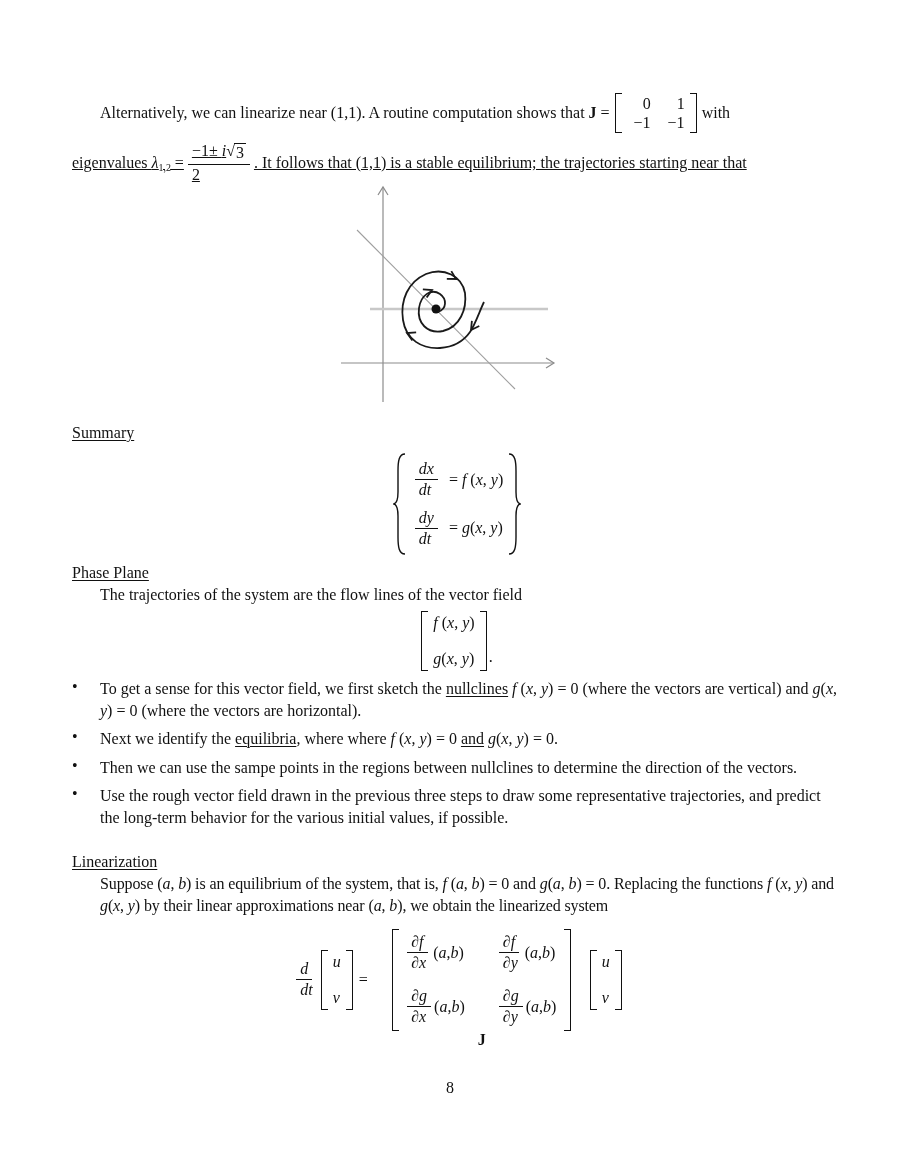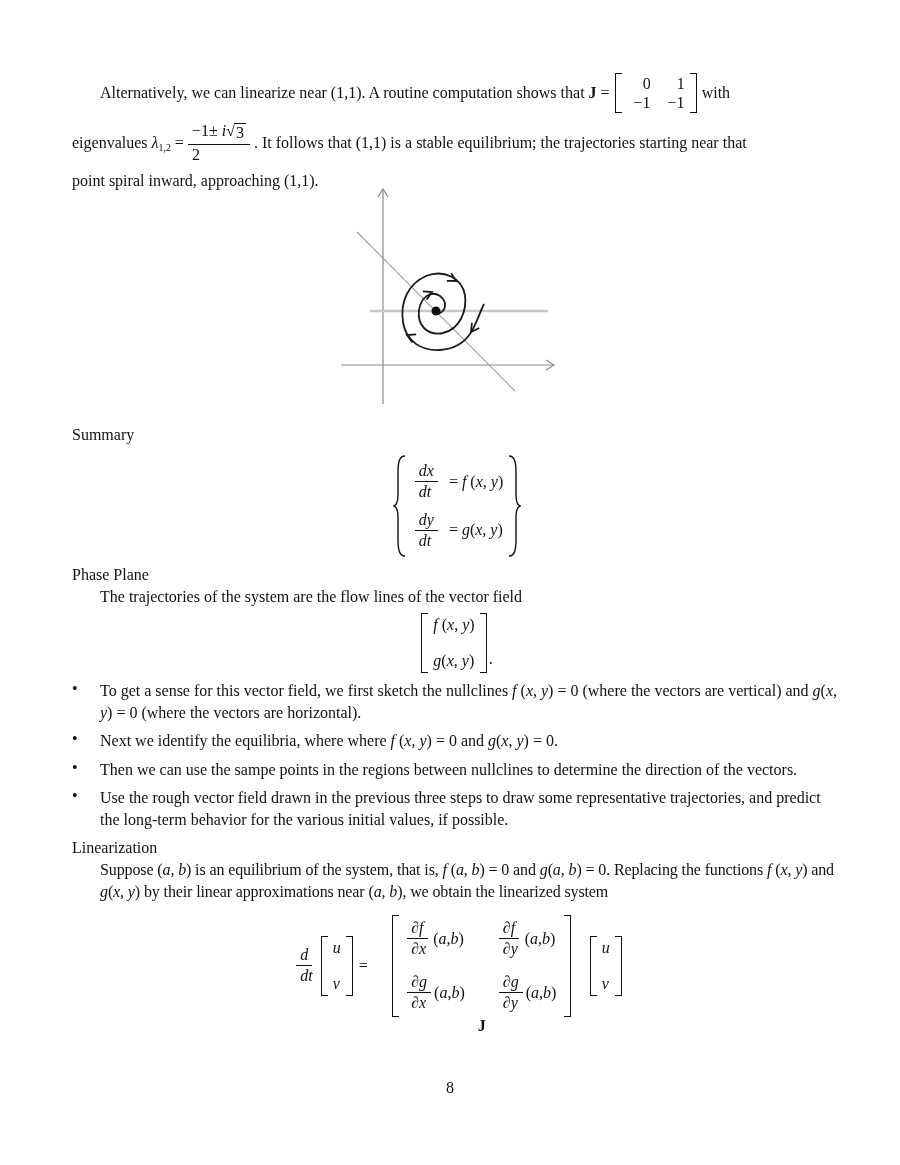--- a/index.html
+++ b/index.html
@@ -7,7 +7,7 @@
     width:900px;height:1165px;background:#ffffff;position:relative;
     font-family:"Liberation Serif","DejaVu Serif",serif;
     font-size:16px;color:#111;box-sizing:border-box;
-    padding:70px 58px 0 72px;overflow:hidden;
+    padding:90px 58px 0 72px;overflow:hidden;
   }
   .it{font-style:italic}
   .bd{font-weight:700}

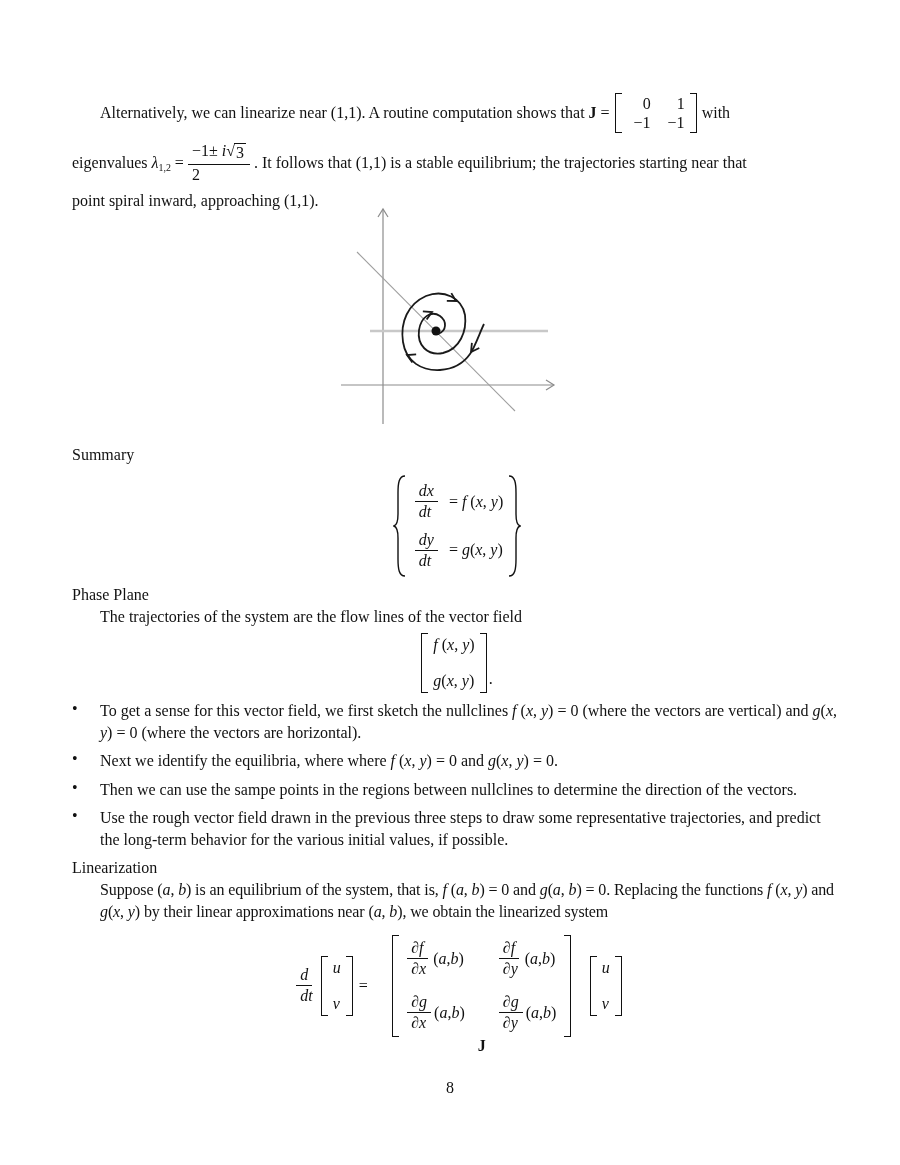--- a/index.html
+++ b/index.html
@@ -19,7 +19,7 @@
   .mline{display:flex;align-items:center;}
   .mline>span{white-space:nowrap;}
   .mline.h1{height:46px;}
-  .mline.h2{height:54px;}
+  .mline.h2{height:54px;text-decoration:underline;}
   
   .frac{display:inline-flex;flex-direction:column;align-items:flex-start;margin:0 4px;line-height:1.15;}
   .frac .num{padding:0 4px 1px;border-bottom:1.3px solid #111;white-space:nowrap;}

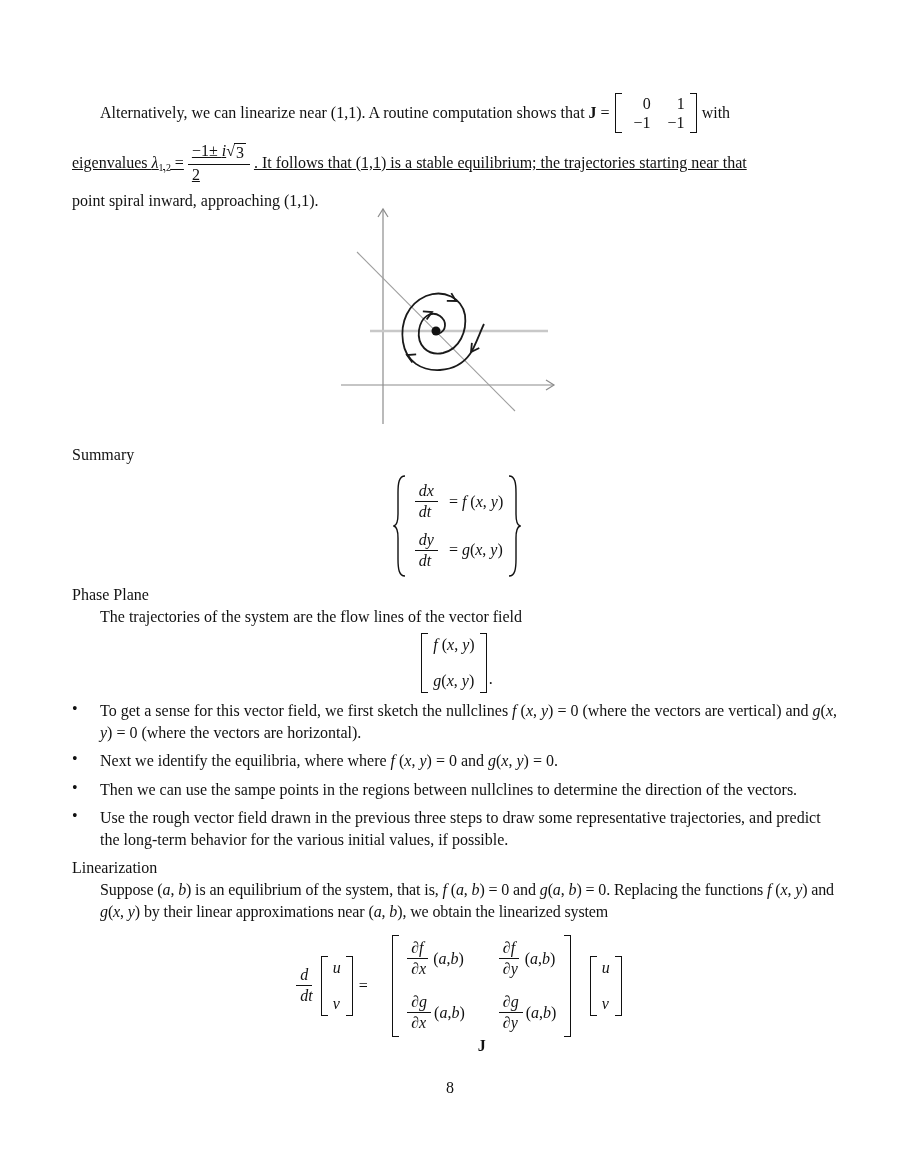--- a/index.html
+++ b/index.html
@@ -99,7 +99,6 @@
       </span>
       <span><span>. It follows that (1,1) is a stable equilibrium; the trajectories starting near that</span></span>
     </div>
-    <div class="tline"><span>point spiral inward, approaching (1,1).</span></div>
   </div>
 
   <div class="figure">

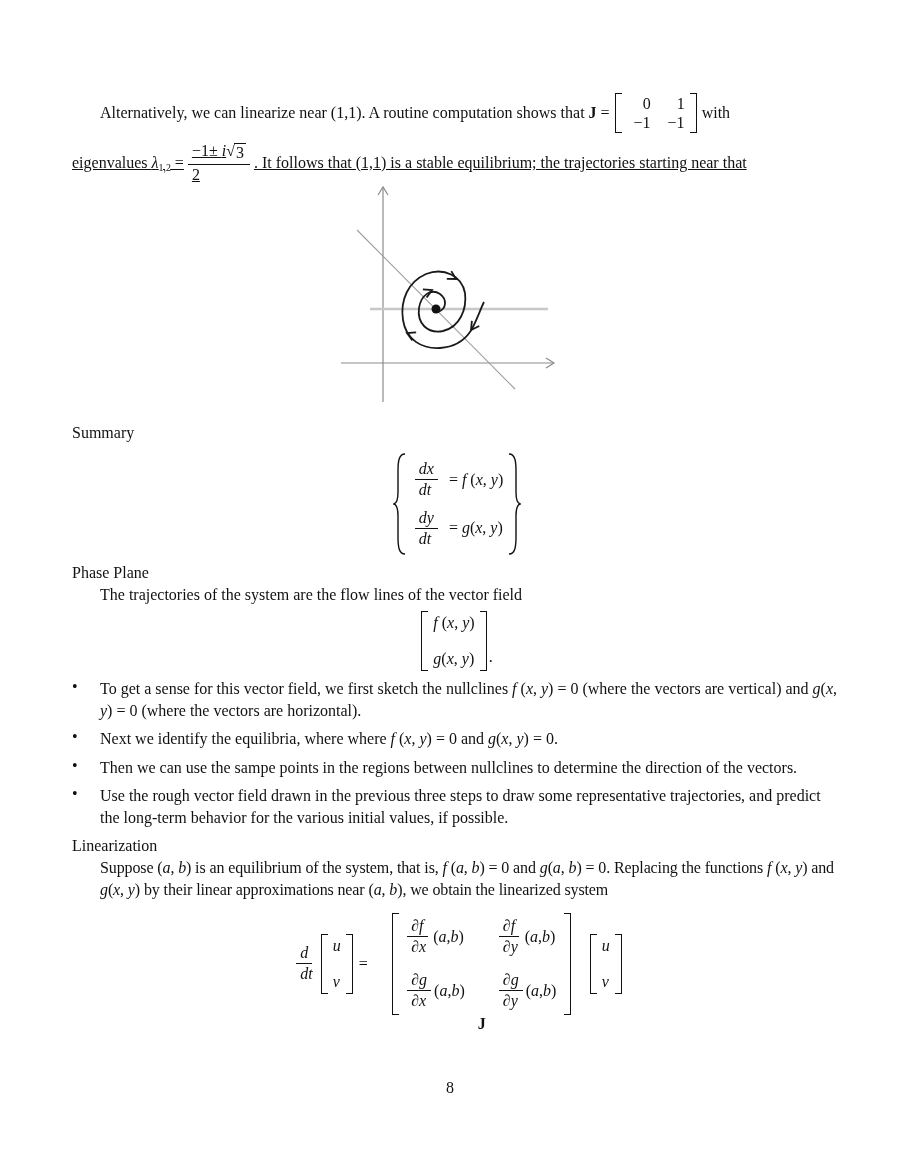--- a/index.html
+++ b/index.html
@@ -11,7 +11,7 @@
   }
   .it{font-style:italic}
   .bd{font-weight:700}
-  .ul{text-underline-offset:2px;text-decoration-thickness:1px;}
+  .ul{text-decoration:underline;text-underline-offset:2px;text-decoration-thickness:1px;}
   .sub{font-size:0.62em;vertical-align:-0.3em;}
   .tline{line-height:22px;}
   .indent1{padding-left:28px;}

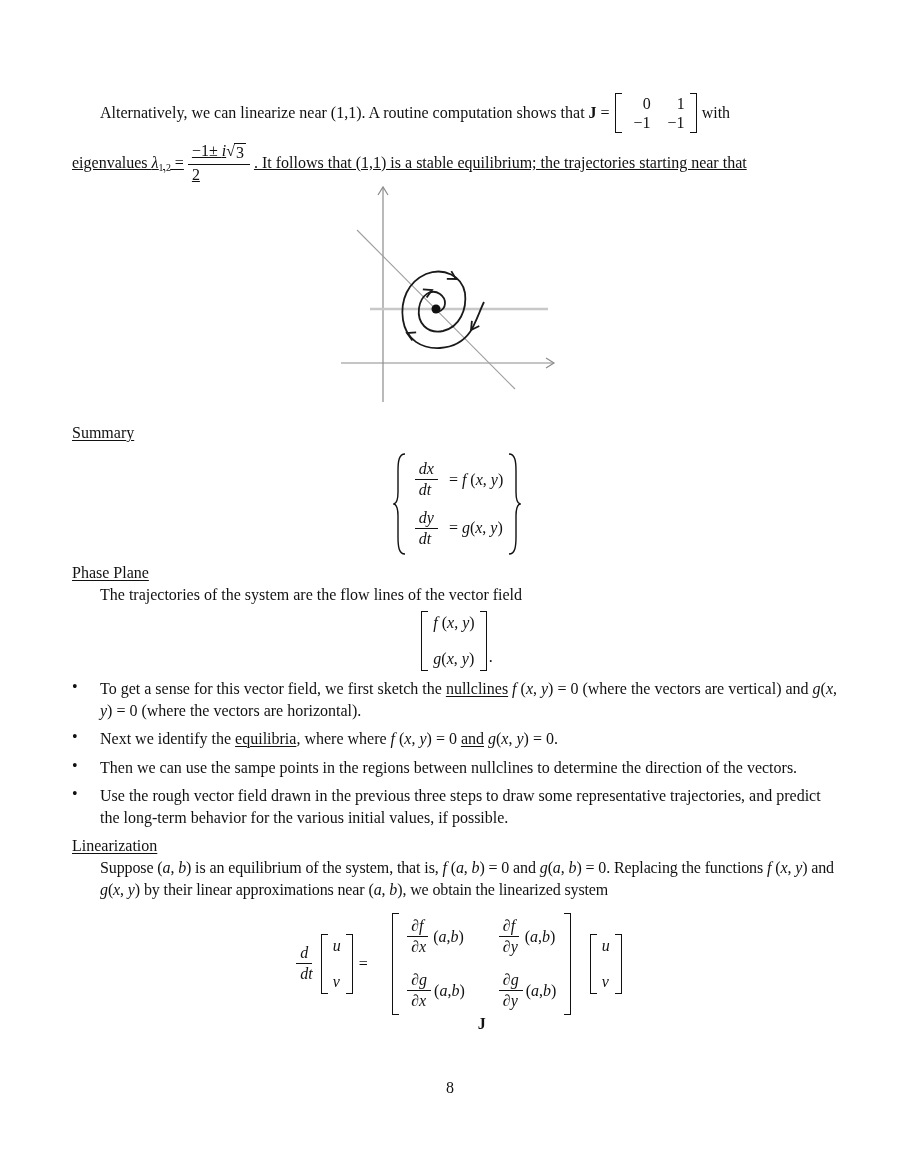--- a/index.html
+++ b/index.html
@@ -190,7 +190,7 @@
     </div>
   </div>
 
-  <div class="heading" style="margin-top:7px;"><span class="ul">Linearization</span></div>
+  <div class="heading" style="margin-top:23px;"><span class="ul">Linearization</span></div>
   <div class="tline tight indent1" style="text-indent:0;"><span>Suppose (</span><span class="it">a</span><span>, </span><span class="it">b</span><span>) is an equilibrium of the system, that is, </span><span class="it">f</span><span> (</span><span class="it">a</span><span>, </span><span class="it">b</span><span>) = 0 and </span><span class="it">g</span><span>(</span><span class="it">a</span><span>, </span><span class="it">b</span><span>) = 0. Replacing the functions </span><span class="it">f</span><span> (</span><span class="it">x</span><span>, </span><span class="it">y</span><span>) and </span><span class="it">g</span><span>(</span><span class="it">x</span><span>, </span><span class="it">y</span><span>) by their linear approximations near (</span><span class="it">a</span><span>, </span><span class="it">b</span><span>), we obtain the linearized system</span></div>
 
   <div class="lin-row">

